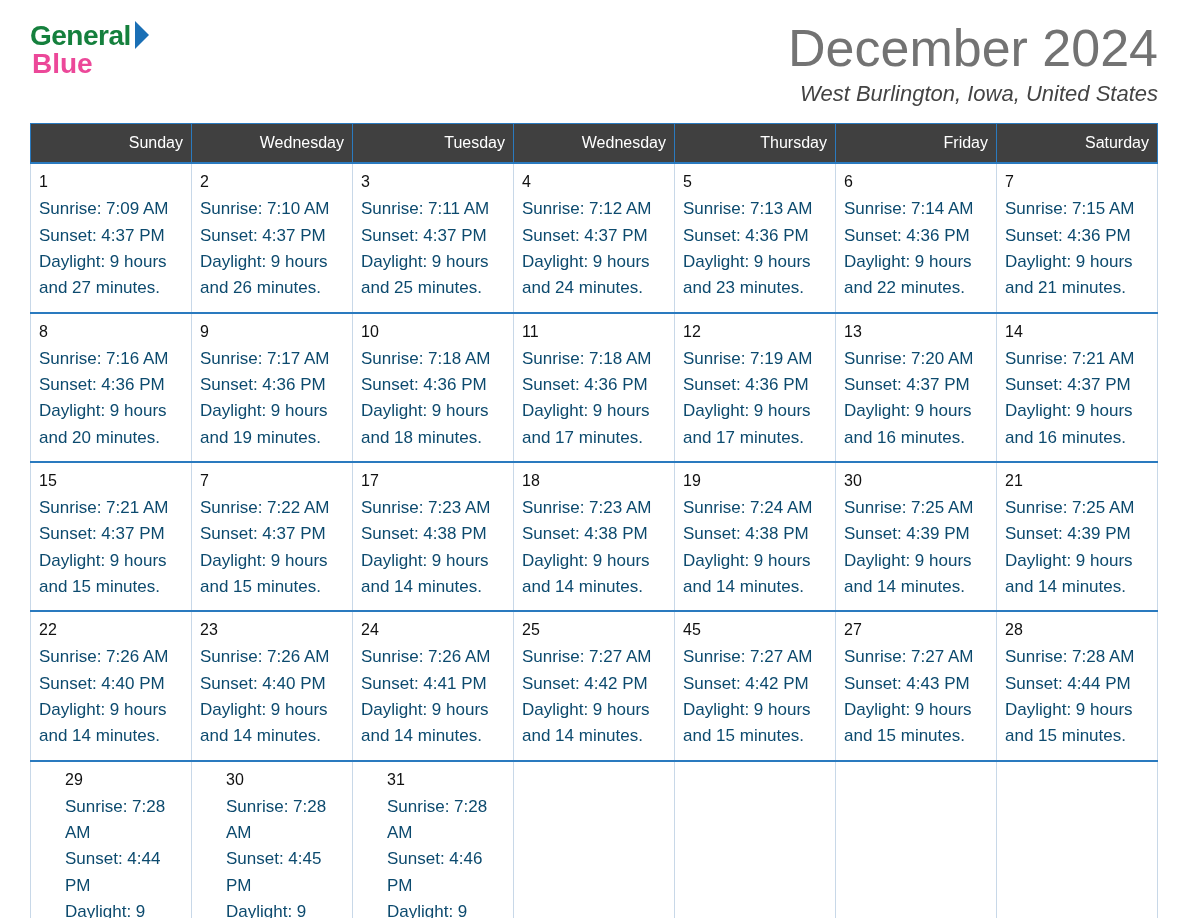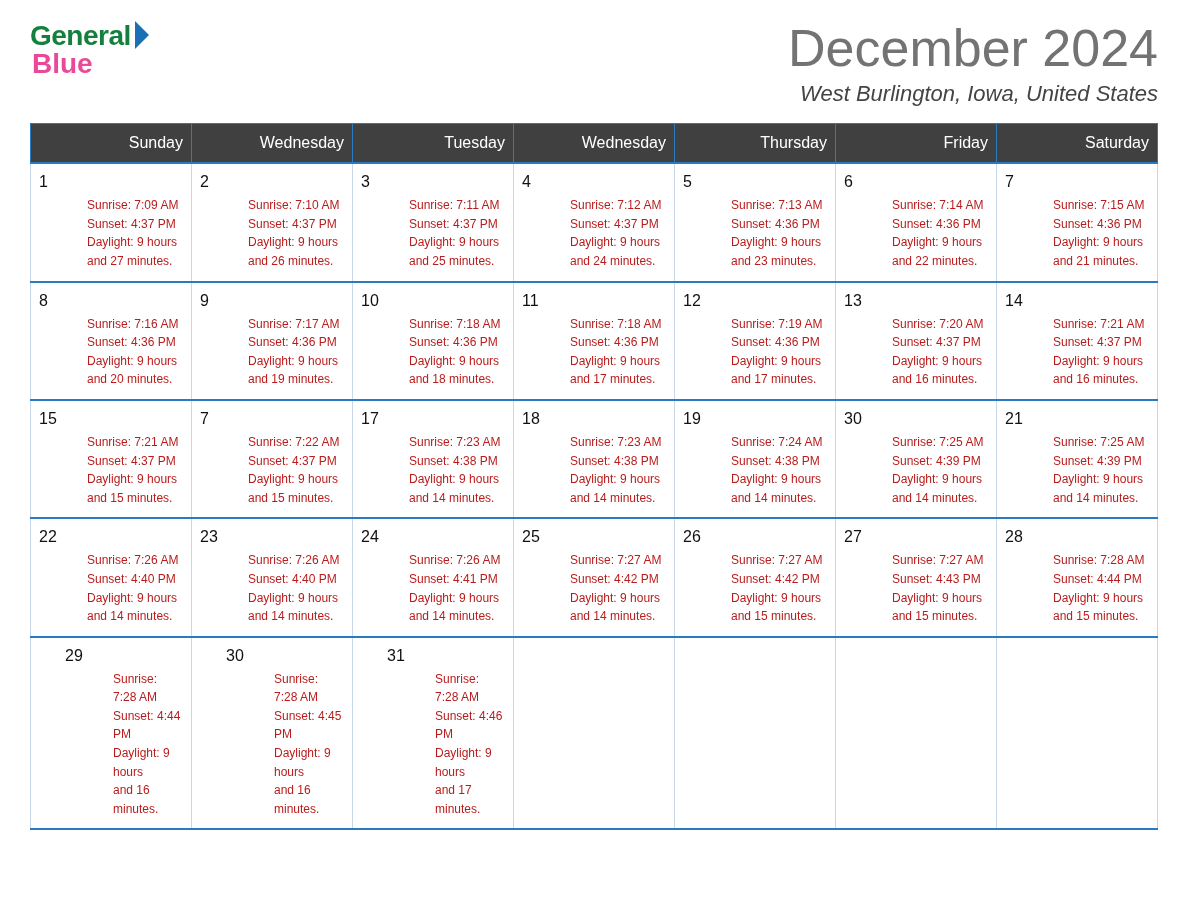--- a/index.html
+++ b/index.html
@@ -95,10 +95,9 @@
       margin-bottom: 2px;
     }
     .calendar-table tbody tr td .day-info {
-      font-size: 12px;
-      color: #b91c1c;
+      font-size: 17px;
+      color: #0c4a6e;
       line-height: 1.55;
-      margin-left: 48px;
     }
     .calendar-table tbody tr:last-child td {
       border-bottom: 2px solid #2a7abf;

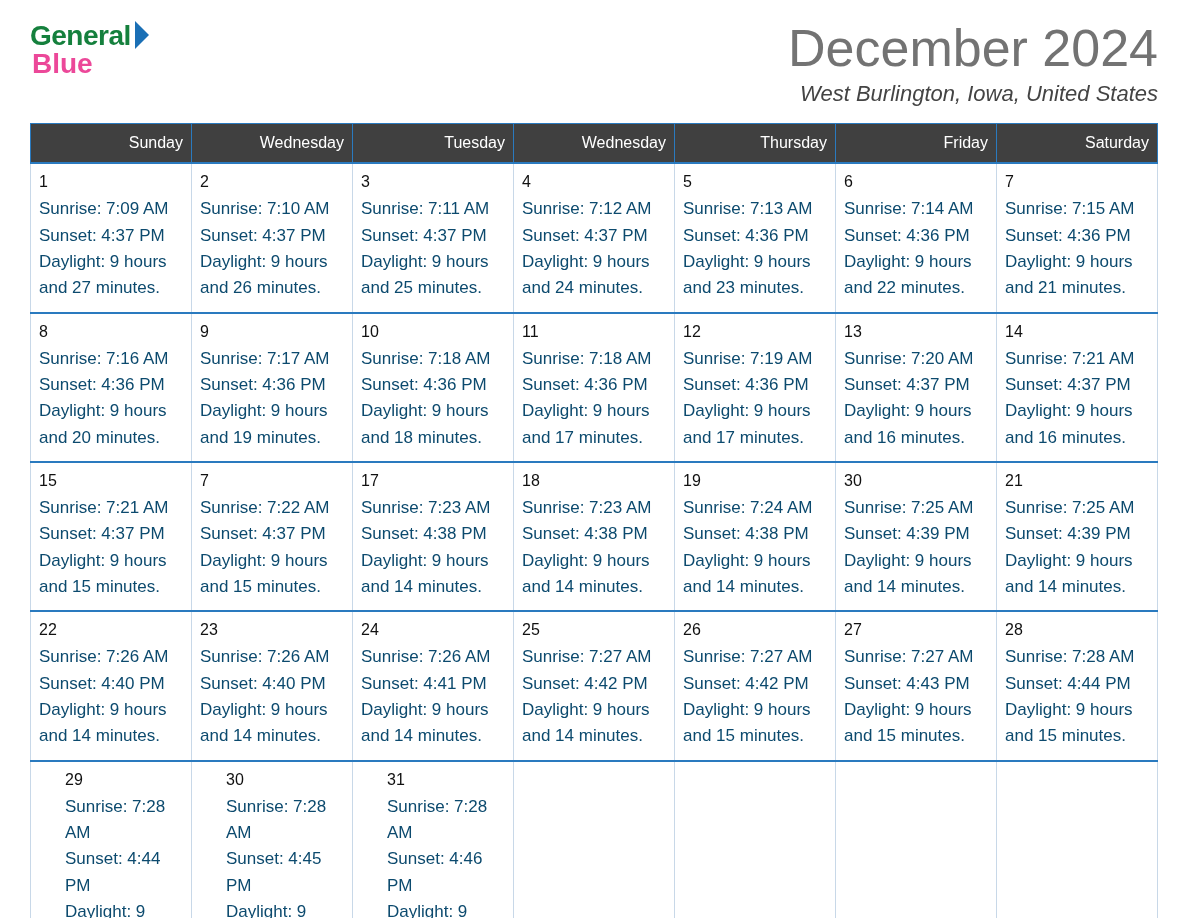--- a/index.html
+++ b/index.html
@@ -255,7 +255,7 @@
           <div class="day-info">Sunrise: 7:27 AM<br>Sunset: 4:42 PM<br>Daylight: 9 hours<br>and 14 minutes.</div>
         </td>
         <td>
-          <span class="day-num">26</span>
+          <span class="day-num">45</span>
           <div class="day-info">Sunrise: 7:27 AM<br>Sunset: 4:42 PM<br>Daylight: 9 hours<br>and 15 minutes.</div>
         </td>
         <td>

